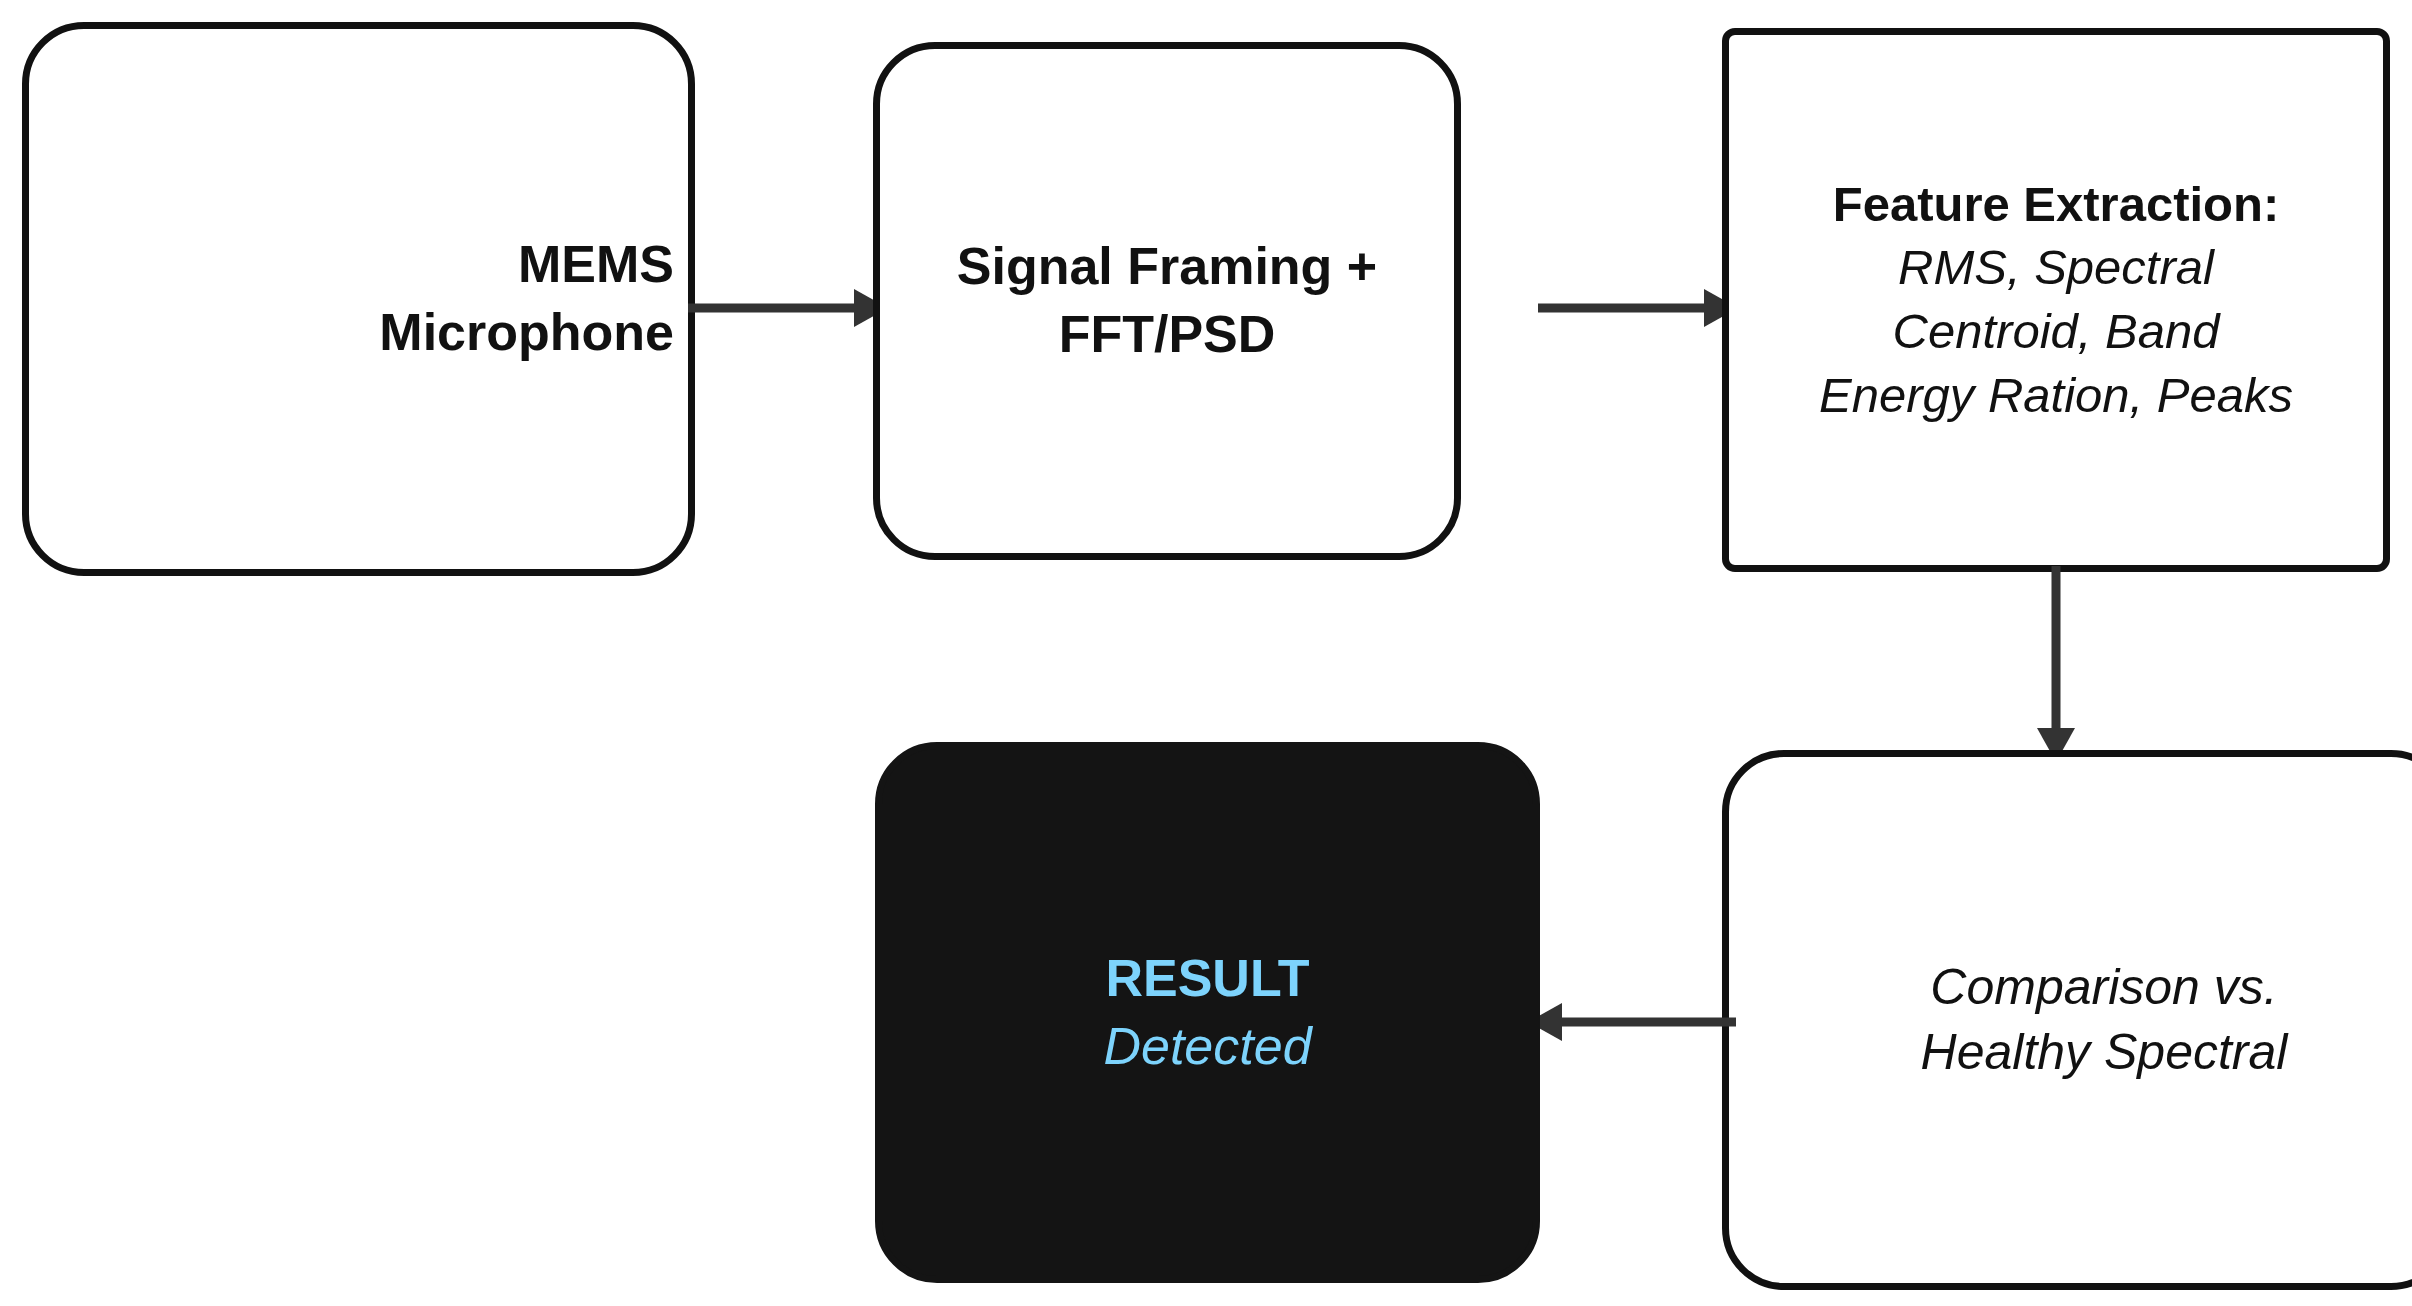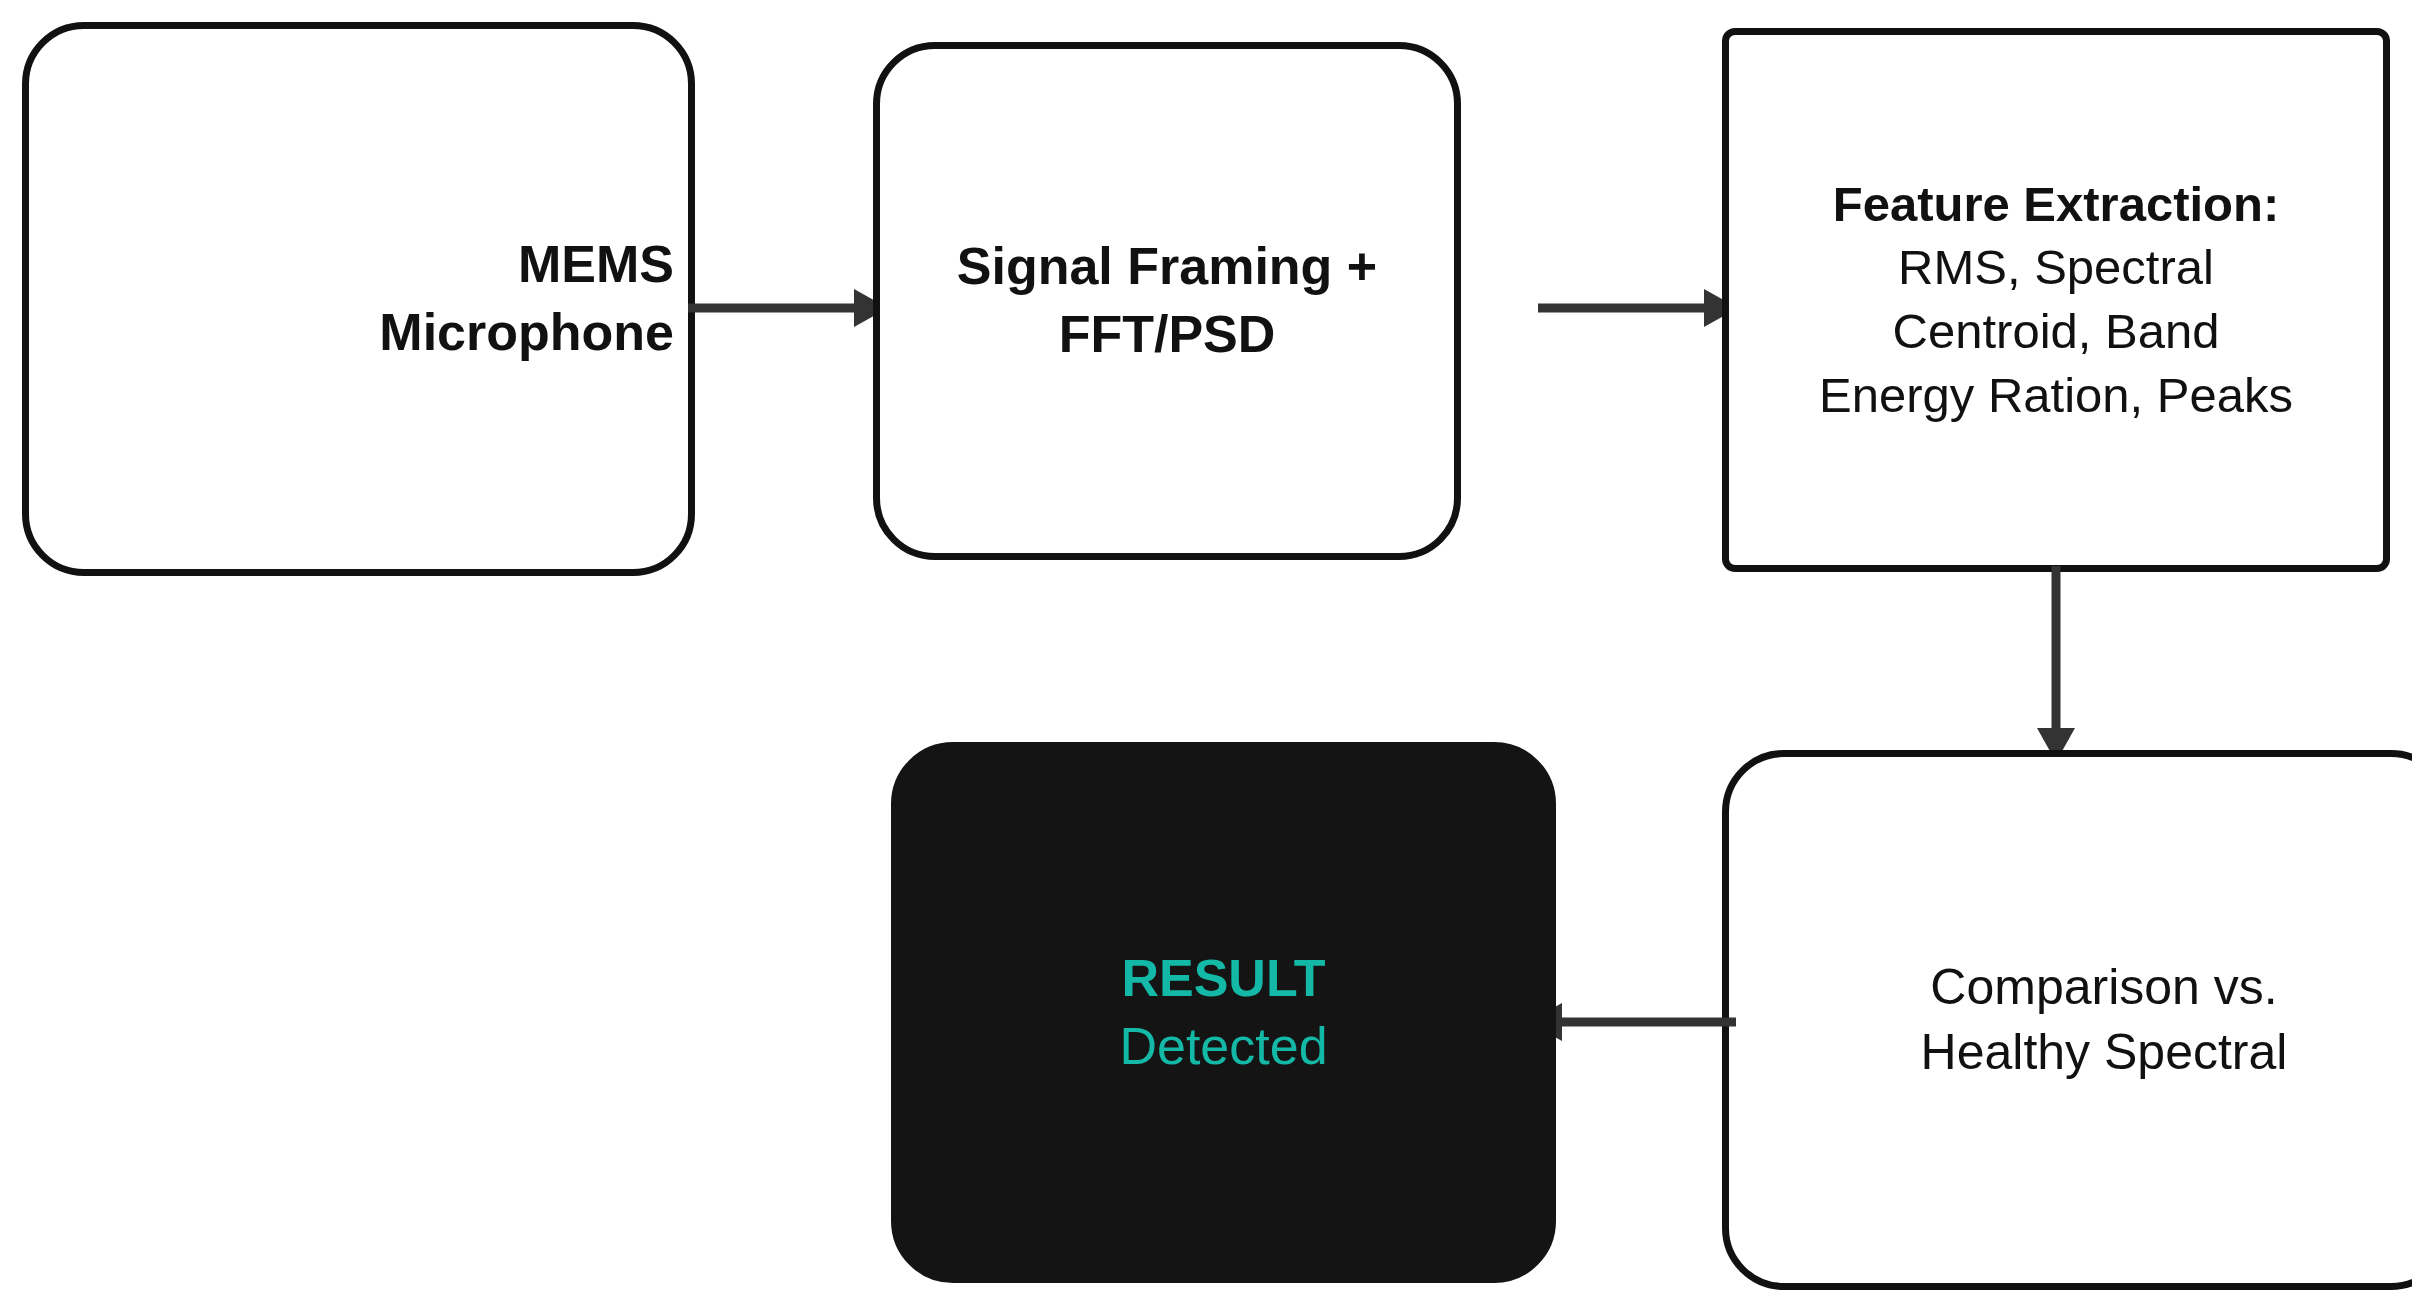--- a/index.html
+++ b/index.html
@@ -51,7 +51,7 @@
     white-space: pre;
   }
   .line.bold   { font-weight: 700; }
-  .line.normal { font-weight: 400; }
+  .line.normal { font-weight: 400; font-style: italic; }
 
   
   #node-mic        { left: 22px;   top: 22px;   width: 673px; height: 554px; font-size: 52px; text-align: right; }

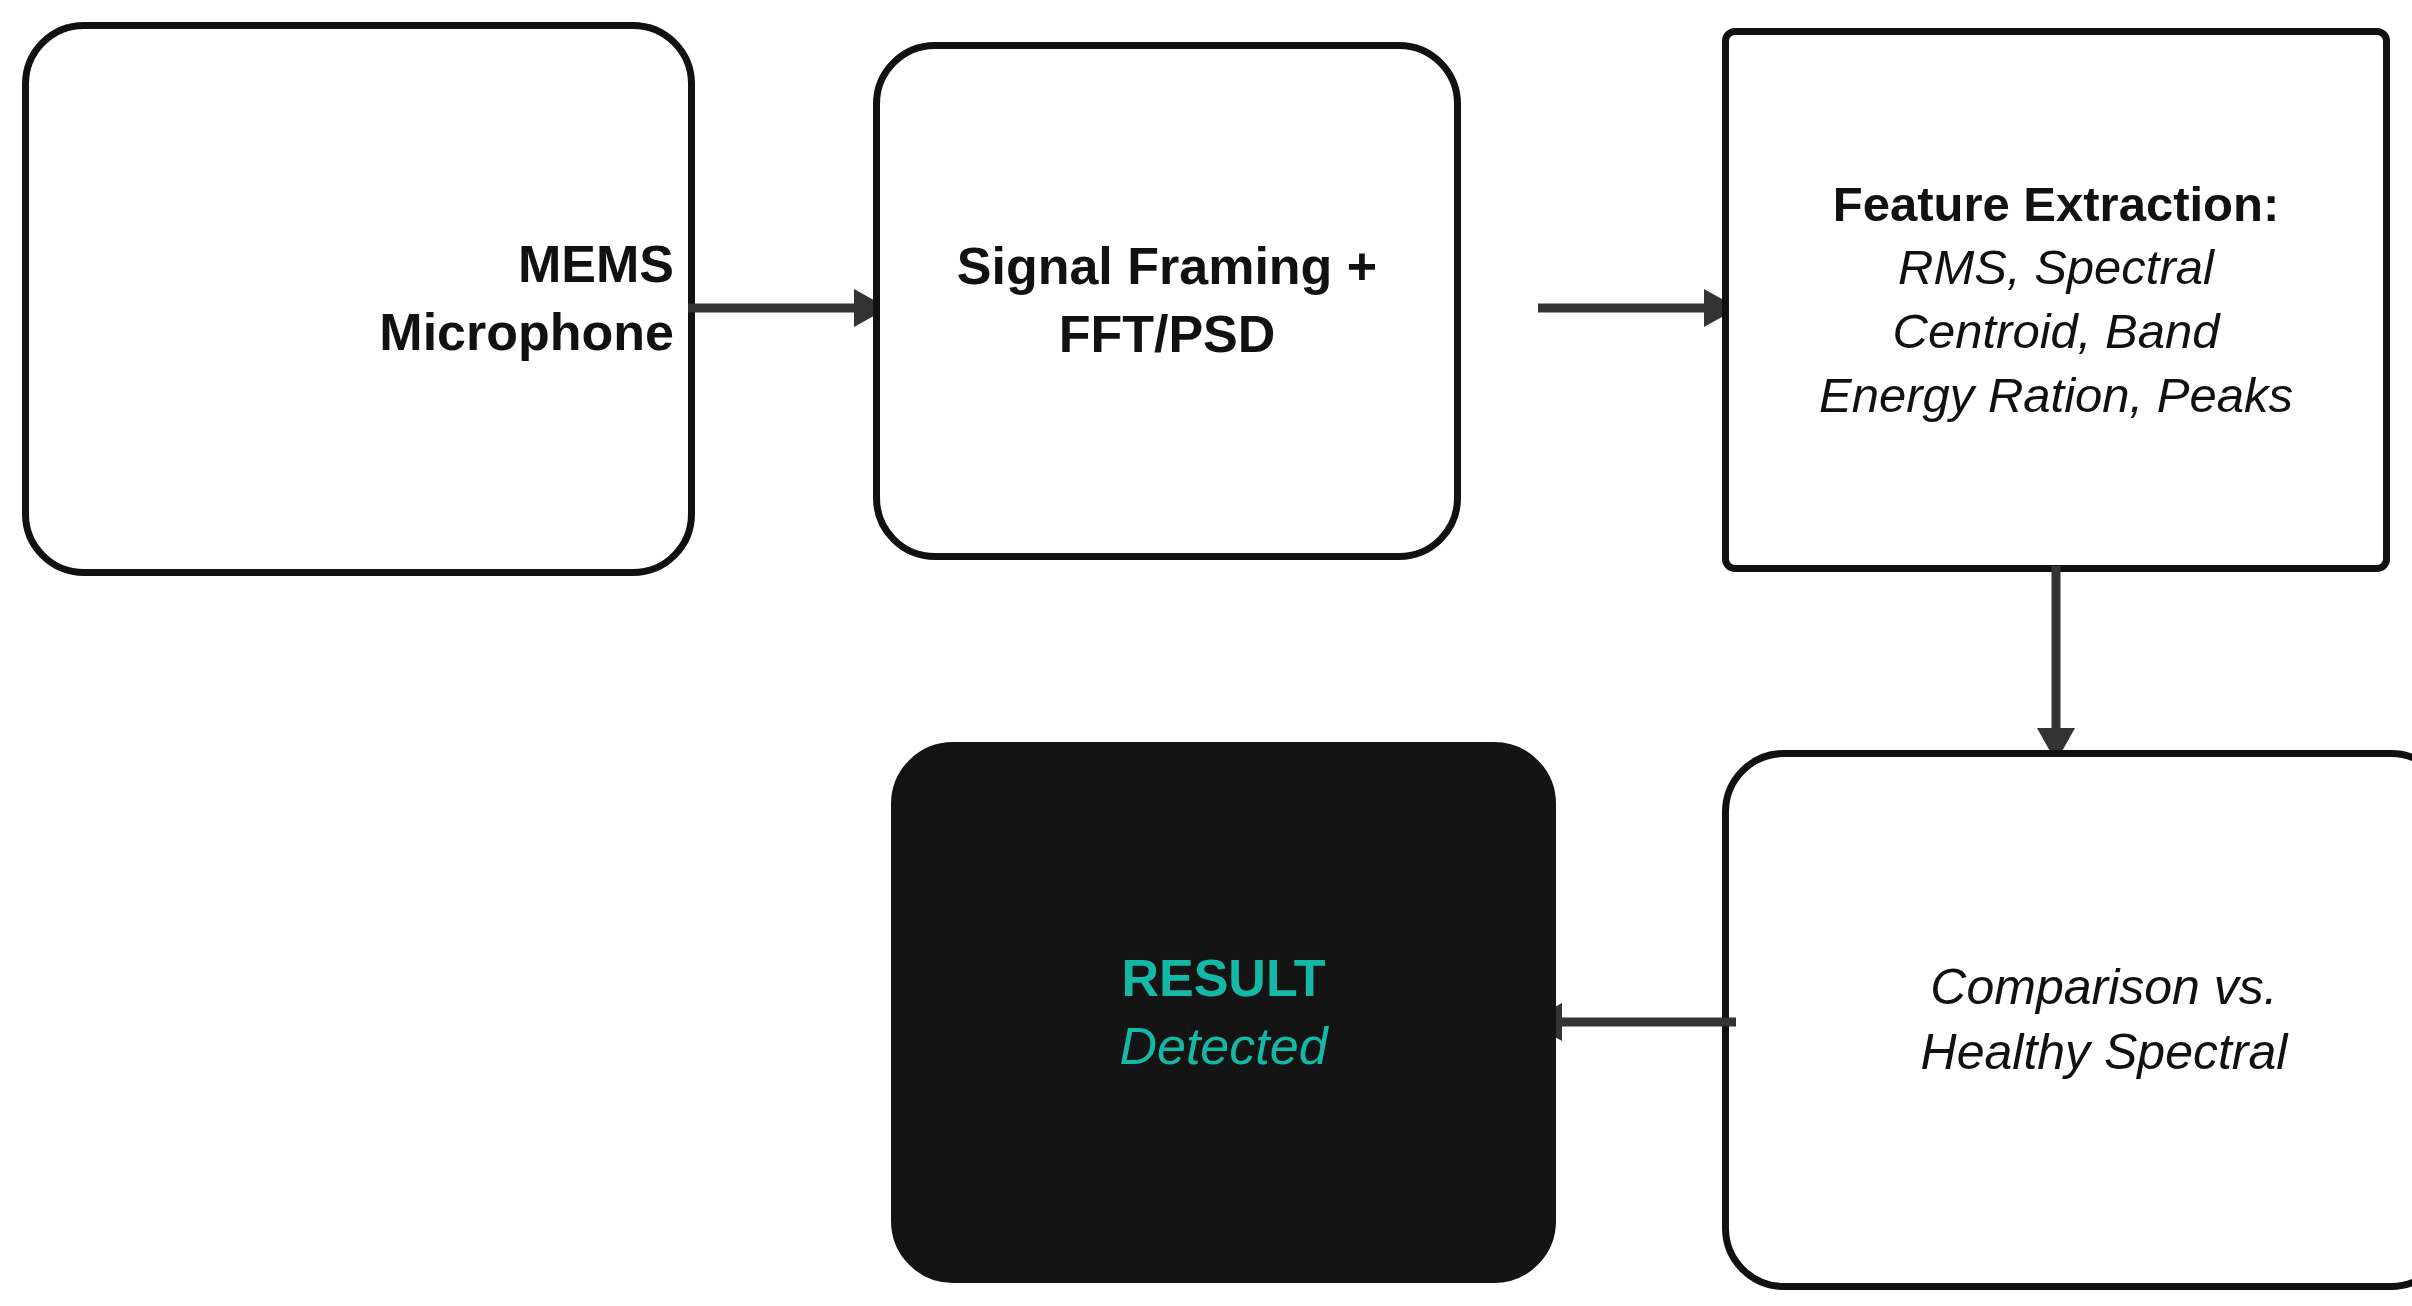--- a/index.html
+++ b/index.html
@@ -36,8 +36,7 @@
   .node.filled {
     background: #141414;
     border-color: #141414;
-    color: #14b8a6;
-    margin-left: 16px;
+    color: #7dd3fc;
   }
   .node-text {
     display: block;

